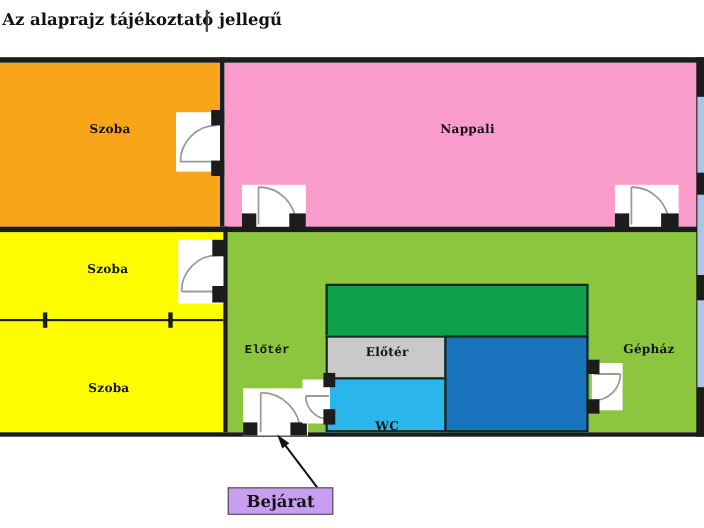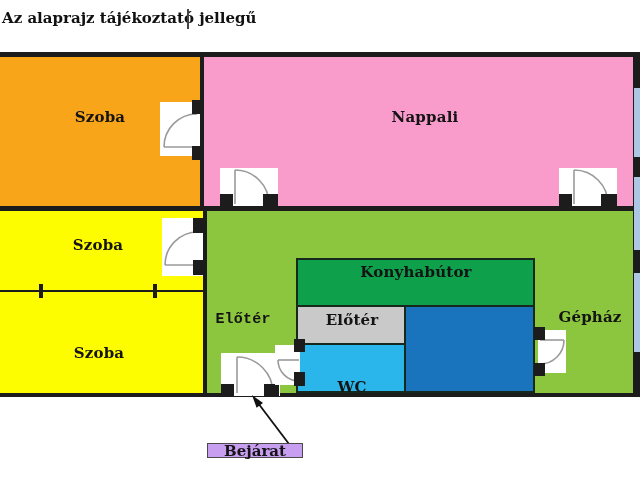--- a/index.html
+++ b/index.html
@@ -7,7 +7,7 @@
           font-family:"DejaVu Serif","Liberation Serif",serif;}
   .wall{position:absolute;background:#1c1c1c;}
   .room{position:absolute;}
-  .lbl{position:absolute;transform:translate(-50%,-50%);font-weight:bold;font-size:15px;
+  .lbl{position:absolute;transform:translate(-50%,-50%);font-weight:bold;font-size:11px;
        color:#141414;white-space:nowrap;letter-spacing:.2px;}
   .title{position:absolute;left:2px;top:9px;font-weight:bold;font-size:15px;color:#111;
          white-space:nowrap;}

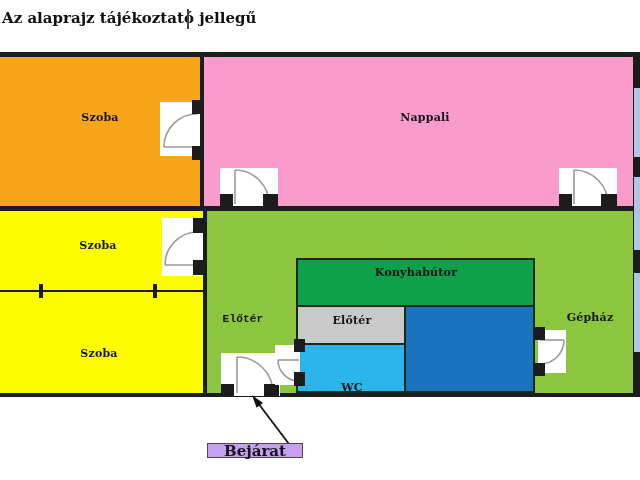--- a/index.html
+++ b/index.html
@@ -116,7 +116,6 @@
   <span class="lbl" style="left:99px;top:353px;">Szoba</span>
   <span class="lbl" style="left:243px;top:319px;font-family:Liberation Mono, monospace;">Előtér</span>
   <span class="lbl" style="left:590px;top:317px;">Gépház</span>
-  <span class="lbl" style="left:416px;top:272px;">Konyhabútor</span>
   <span class="lbl" style="left:352px;top:320px;">Előtér</span>
   <span class="lbl" style="left:352px;top:357px;margin-top:30px;">WC</span>
 

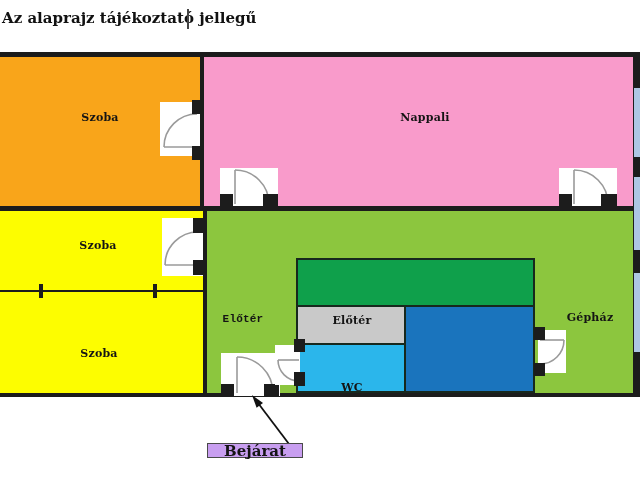--- a/index.html
+++ b/index.html
@@ -16,7 +16,7 @@
   .doorsvg{position:absolute;}
   .win{position:absolute;background:#adc6e3;}
   .tick{position:absolute;background:#1c1c1c;}
-  .entrybox{position:absolute;left:207px;top:443px;width:96px;height:15px;background:#c89ef0;
+  .entrybox{position:absolute;left:207px;top:443px;width:96px;height:25px;background:#c89ef0;
             border:1px solid #4a4a4a;box-sizing:border-box;display:flex;align-items:center;
             justify-content:center;font-weight:bold;font-size:15px;color:#141414;}
 </style>

